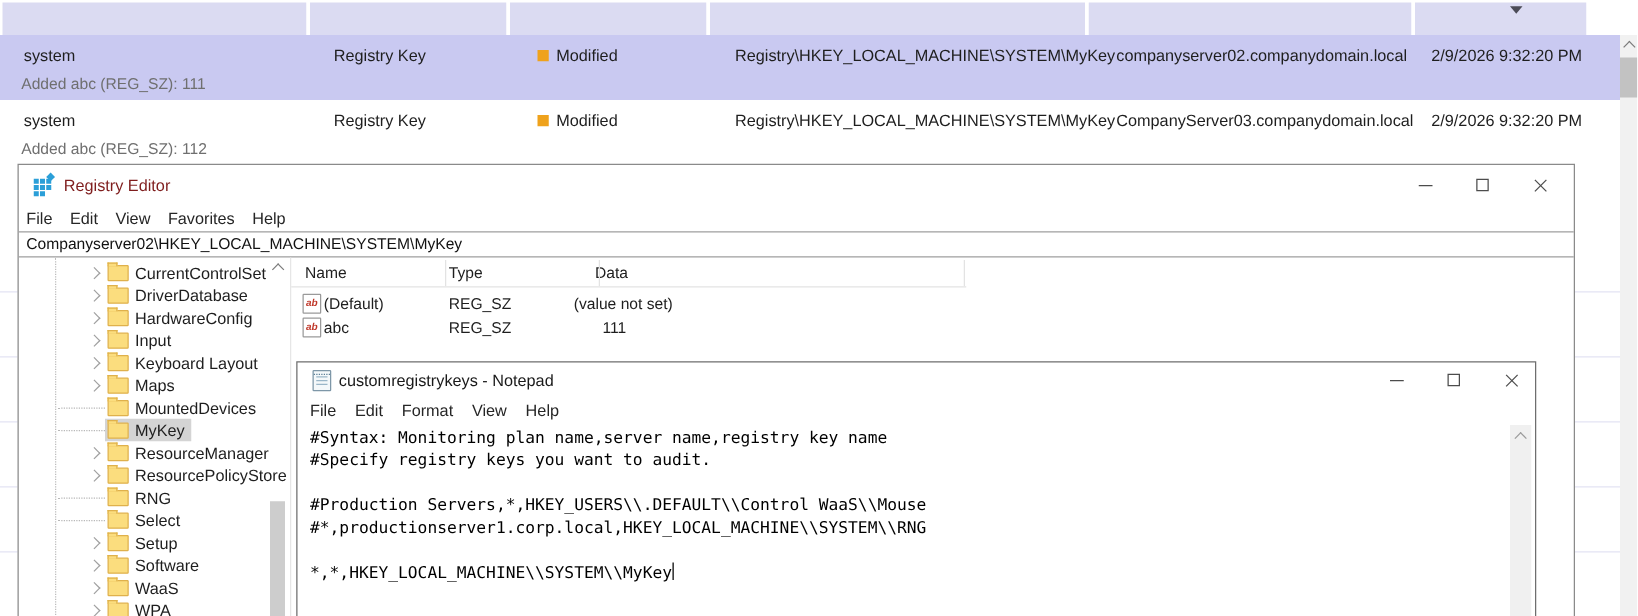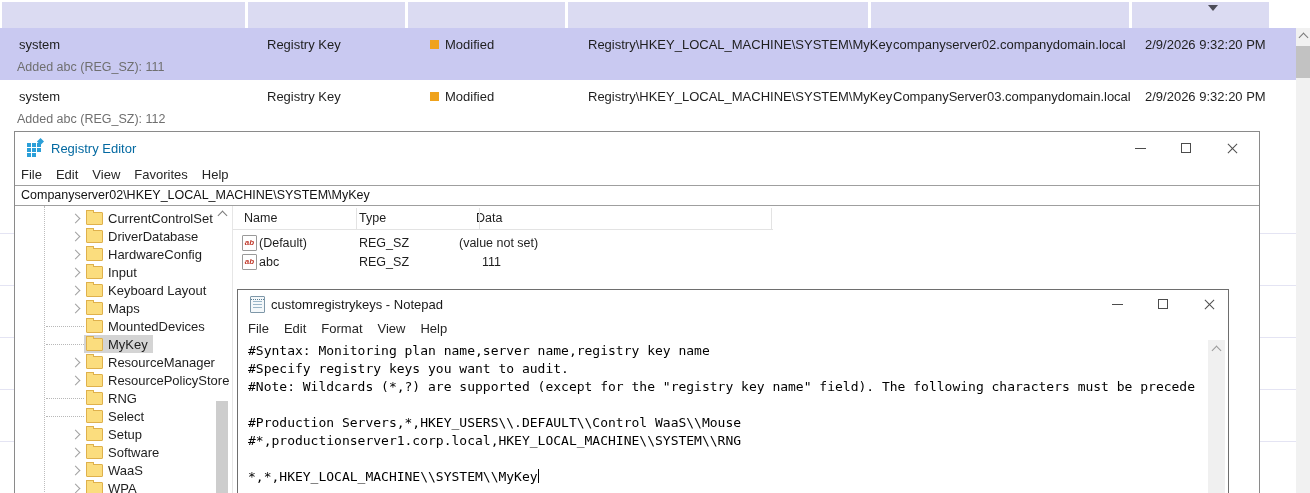--- a/index.html
+++ b/index.html
@@ -40,7 +40,7 @@
   
   #regedit { left:14px; top:131px; width:1244px; height:380px; z-index:10; }
   #regedit .titlebar { height:32px; }
-  #regedit .titlebar .title { left:36px; top:9px; color:#0369a1; }
+  #regedit .titlebar .title { left:36px; top:9px; color:#7f1d1d; }
   #regedit .menubar { height:21px; padding-left:6px; }
   #regedit .menubar span { margin-right:14px; line-height:21px; }
   .regedit-icon { position:absolute; left:12px; top:8px; width:16px; height:16px; }

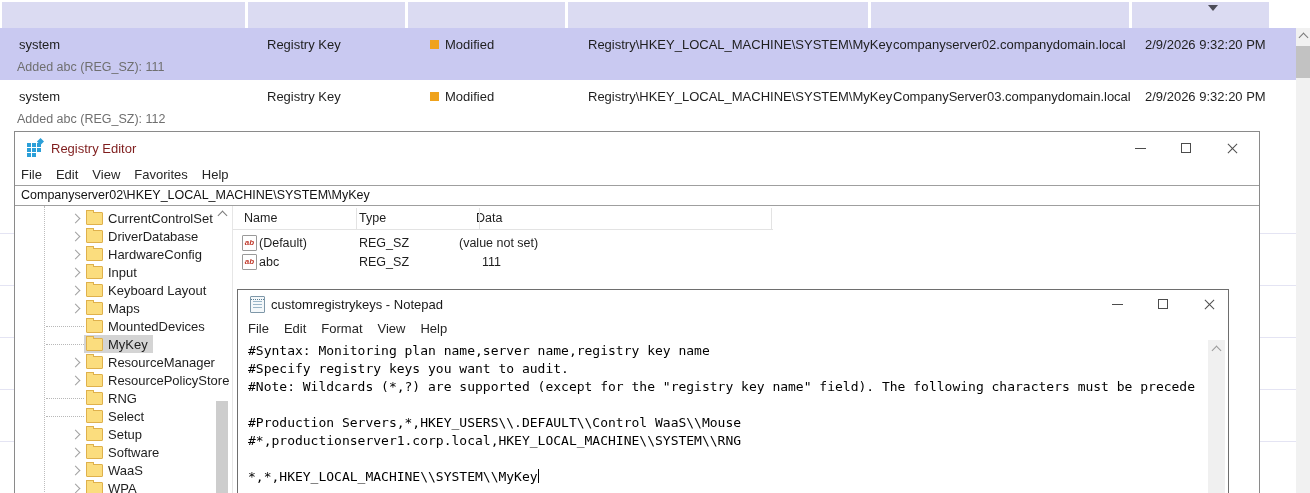--- a/index.html
+++ b/index.html
@@ -348,7 +348,6 @@
     <div class="np-text" id="notepad-text">
         <div class="np-line">#Syntax: Monitoring plan name,server name,registry key name</div>
         <div class="np-line">#Specify registry keys you want to audit.</div>
-        <div class="np-line">#Note: Wildcards (*,?) are supported (except for the "registry key name" field). The following characters must be precede</div>
         <div class="np-line"></div>
         <div class="np-line">#Production Servers,*,HKEY_USERS\\.DEFAULT\\Control WaaS\\Mouse</div>
         <div class="np-line">#*,productionserver1.corp.local,HKEY_LOCAL_MACHINE\\SYSTEM\\RNG</div>

